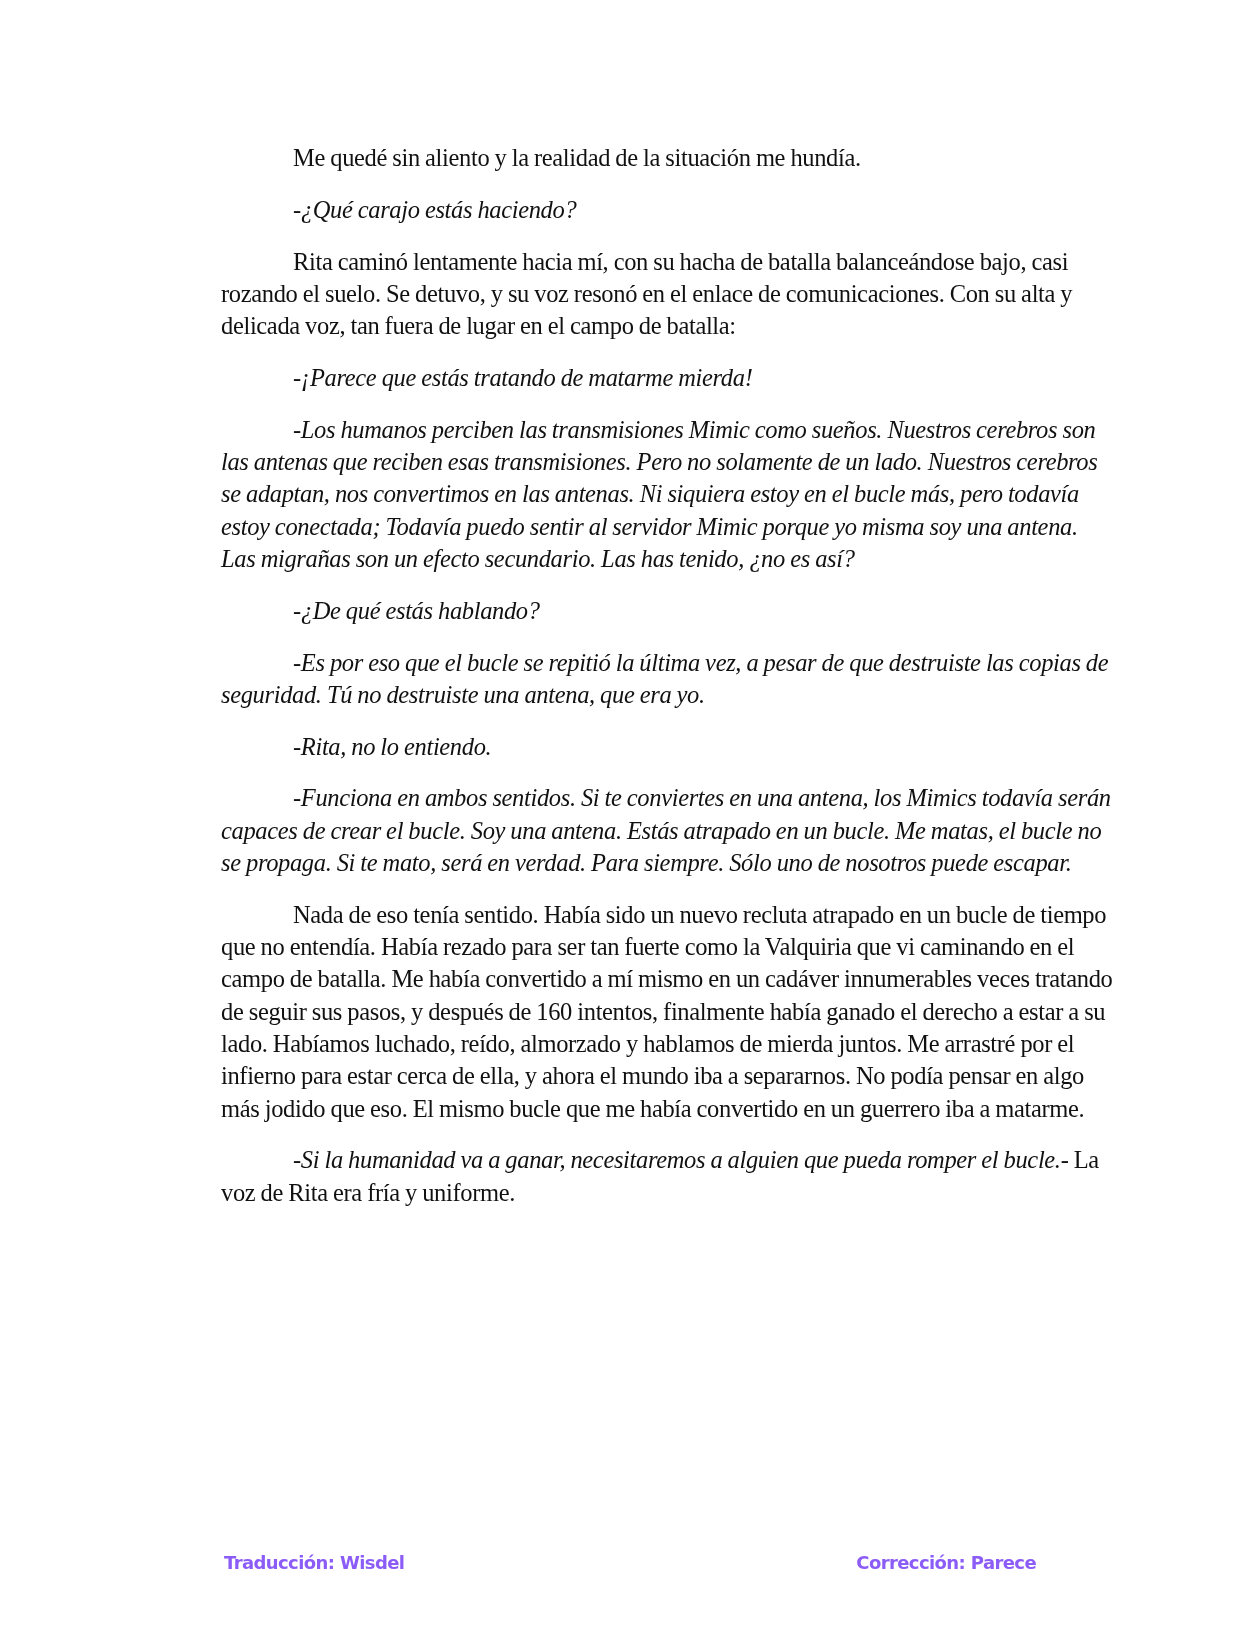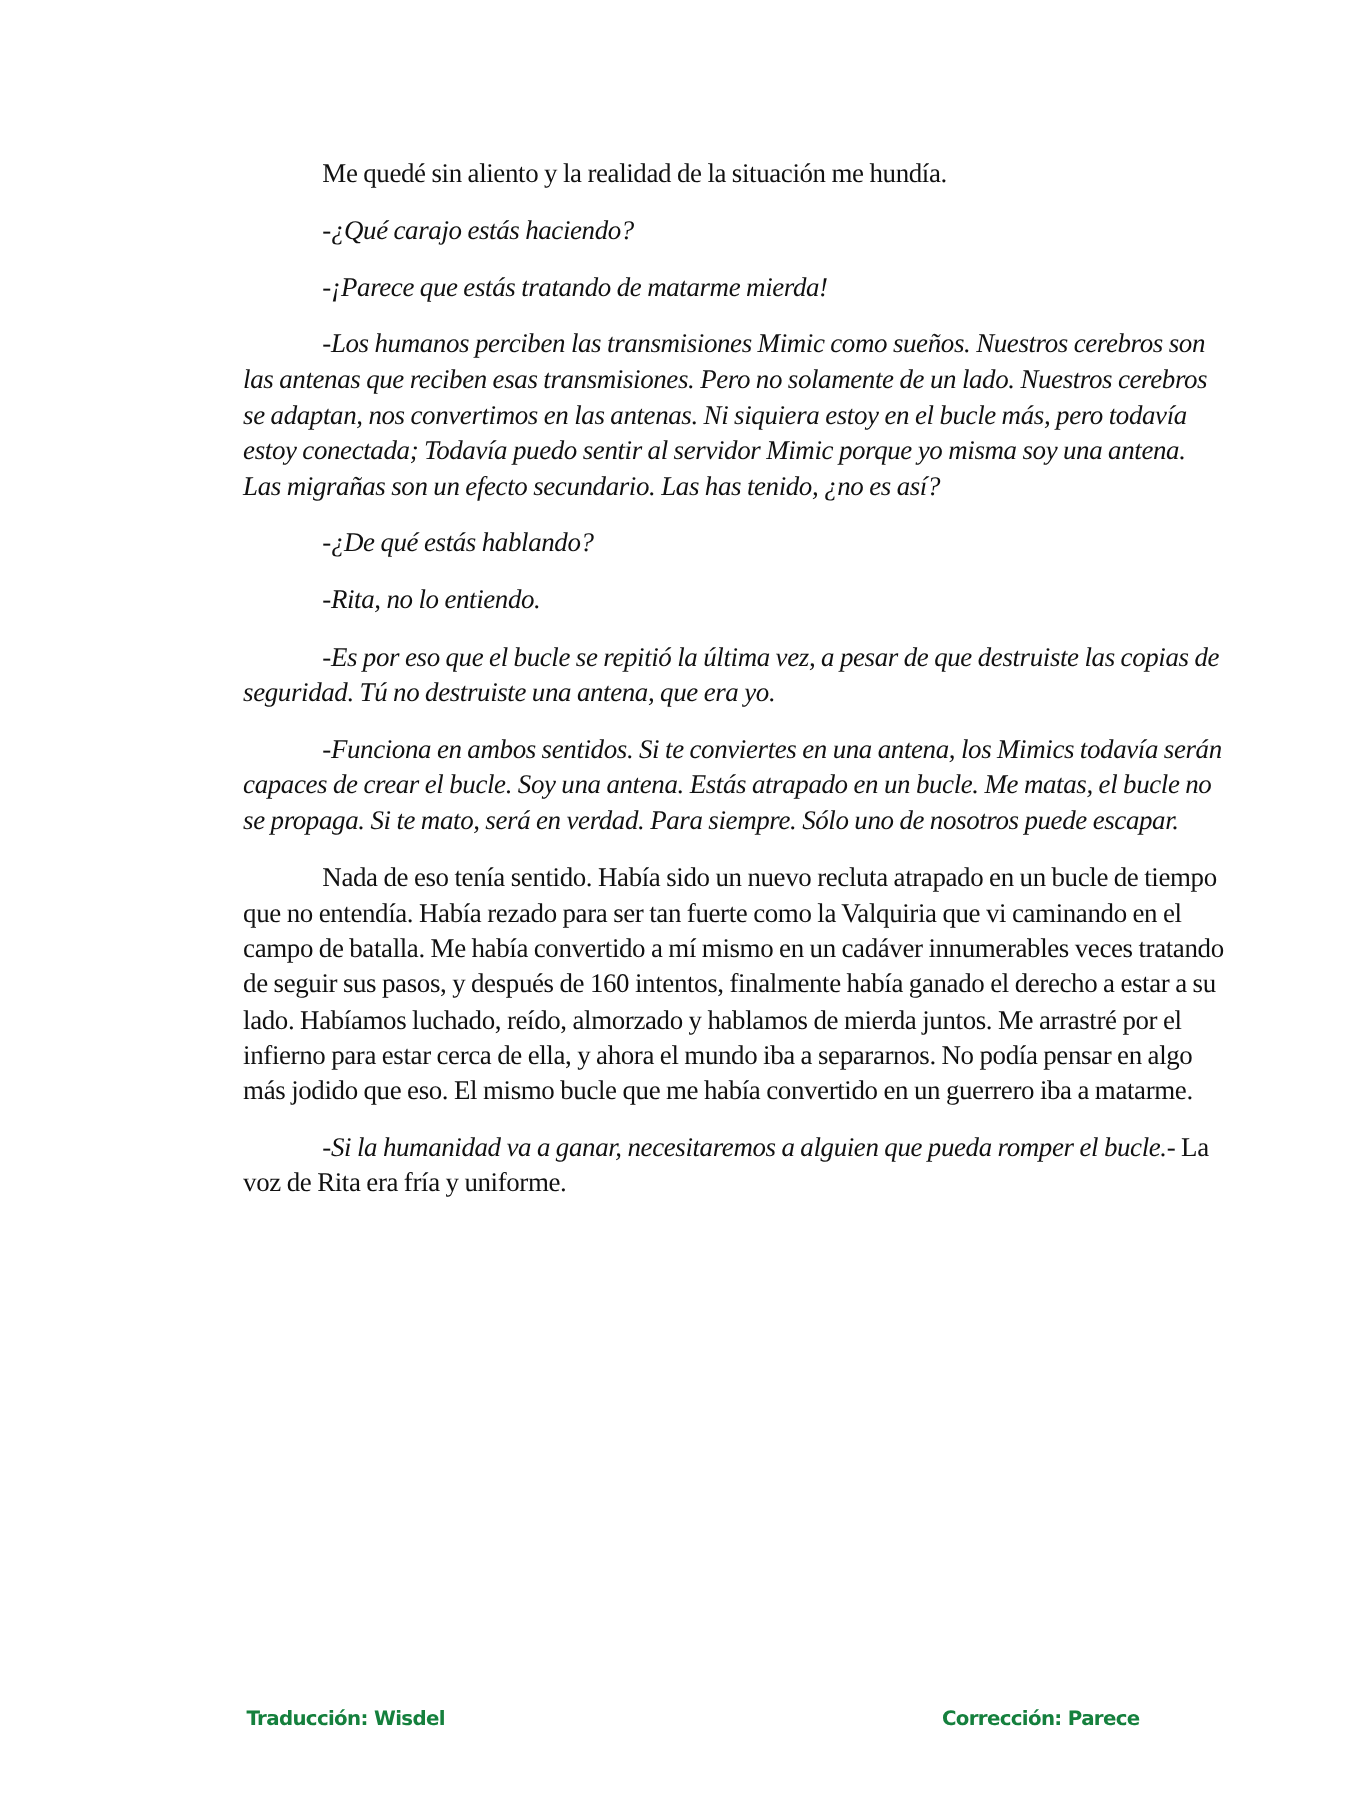--- a/index.html
+++ b/index.html
@@ -71,6 +71,7 @@
   <div class="body-text">
     <p class="para">Me quedé sin aliento y la realidad de la situación me hundía.</p>
     <p class="para italic">-¿Qué carajo estás haciendo?</p>
+    <p class="para">Rita caminó lentamente hacia mí, con su hacha de batalla balanceándose bajo, casi rozando el suelo. Se detuvo, y su voz resonó en el enlace de comunicaciones. Con su alta y delicada voz, tan fuera de lugar en el campo de batalla:</p>
     <p class="para italic">-¡Parece que estás tratando de matarme mierda!</p>
     <p class="para italic">-Los humanos perciben las transmisiones Mimic como sueños. Nuestros cerebros son las antenas que reciben esas transmisiones. Pero no solamente de un lado. Nuestros cerebros se adaptan, nos convertimos en las antenas. Ni siquiera estoy en el bucle más, pero todavía estoy conectada; Todavía puedo sentir al servidor Mimic porque yo misma soy una antena. Las migrañas son un efecto secundario. Las has tenido, ¿no es así?</p>
     <p class="para italic">-¿De qué estás hablando?</p>

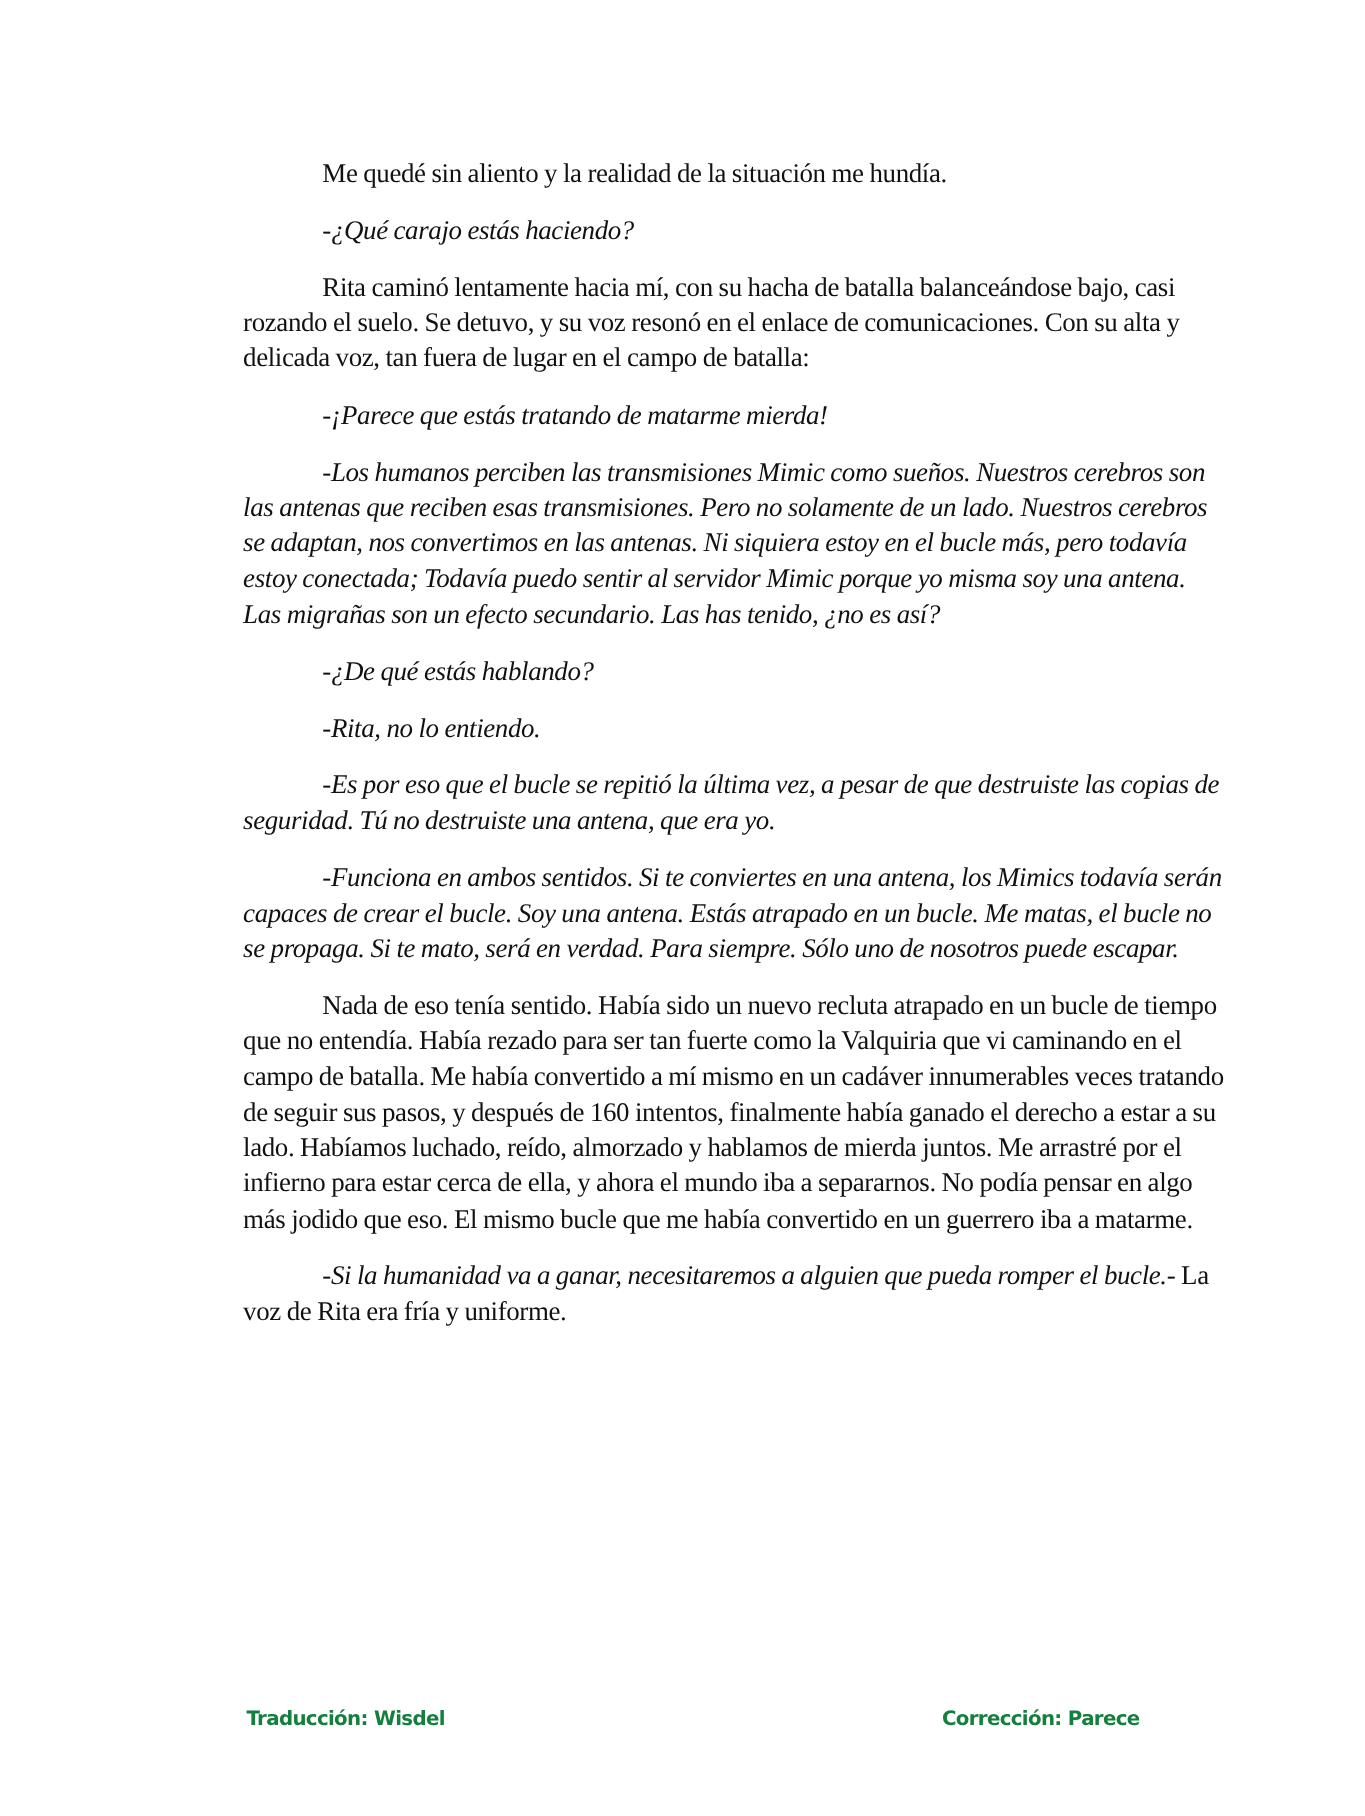--- a/index.html
+++ b/index.html
@@ -75,8 +75,8 @@
     <p class="para italic">-¡Parece que estás tratando de matarme mierda!</p>
     <p class="para italic">-Los humanos perciben las transmisiones Mimic como sueños. Nuestros cerebros son las antenas que reciben esas transmisiones. Pero no solamente de un lado. Nuestros cerebros se adaptan, nos convertimos en las antenas. Ni siquiera estoy en el bucle más, pero todavía estoy conectada; Todavía puedo sentir al servidor Mimic porque yo misma soy una antena. Las migrañas son un efecto secundario. Las has tenido, ¿no es así?</p>
     <p class="para italic">-¿De qué estás hablando?</p>
+    <p class="para italic">-Es por eso que el bucle se repitió la última vez, a pesar de que destruiste las copias de seguridad. Tú no destruiste una antena, que era yo.</p>
     <p class="para italic">-Rita, no lo entiendo.</p>
-    <p class="para italic">-Es por eso que el bucle se repitió la última vez, a pesar de que destruiste las copias de seguridad. Tú no destruiste una antena, que era yo.</p>
     <p class="para italic">-Funciona en ambos sentidos. Si te conviertes en una antena, los Mimics todavía serán capaces de crear el bucle. Soy una antena. Estás atrapado en un bucle. Me matas, el bucle no se propaga. Si te mato, será en verdad. Para siempre. Sólo uno de nosotros puede escapar.</p>
     <p class="para">Nada de eso tenía sentido. Había sido un nuevo recluta atrapado en un bucle de tiempo que no entendía. Había rezado para ser tan fuerte como la Valquiria que vi caminando en el campo de batalla. Me había convertido a mí mismo en un cadáver innumerables veces tratando de seguir sus pasos, y después de 160 intentos, finalmente había ganado el derecho a estar a su lado. Habíamos luchado, reído, almorzado y hablamos de mierda juntos. Me arrastré por el infierno para estar cerca de ella, y ahora el mundo iba a separarnos. No podía pensar en algo más jodido que eso. El mismo bucle que me había convertido en un guerrero iba a matarme.</p>
     <p class="para"><span class="rm">-</span><span class="it">Si la humanidad va a ganar, necesitaremos a alguien que pueda romper el bucle.</span><span class="rm">- La voz de Rita era fría y uniforme.</span></p>

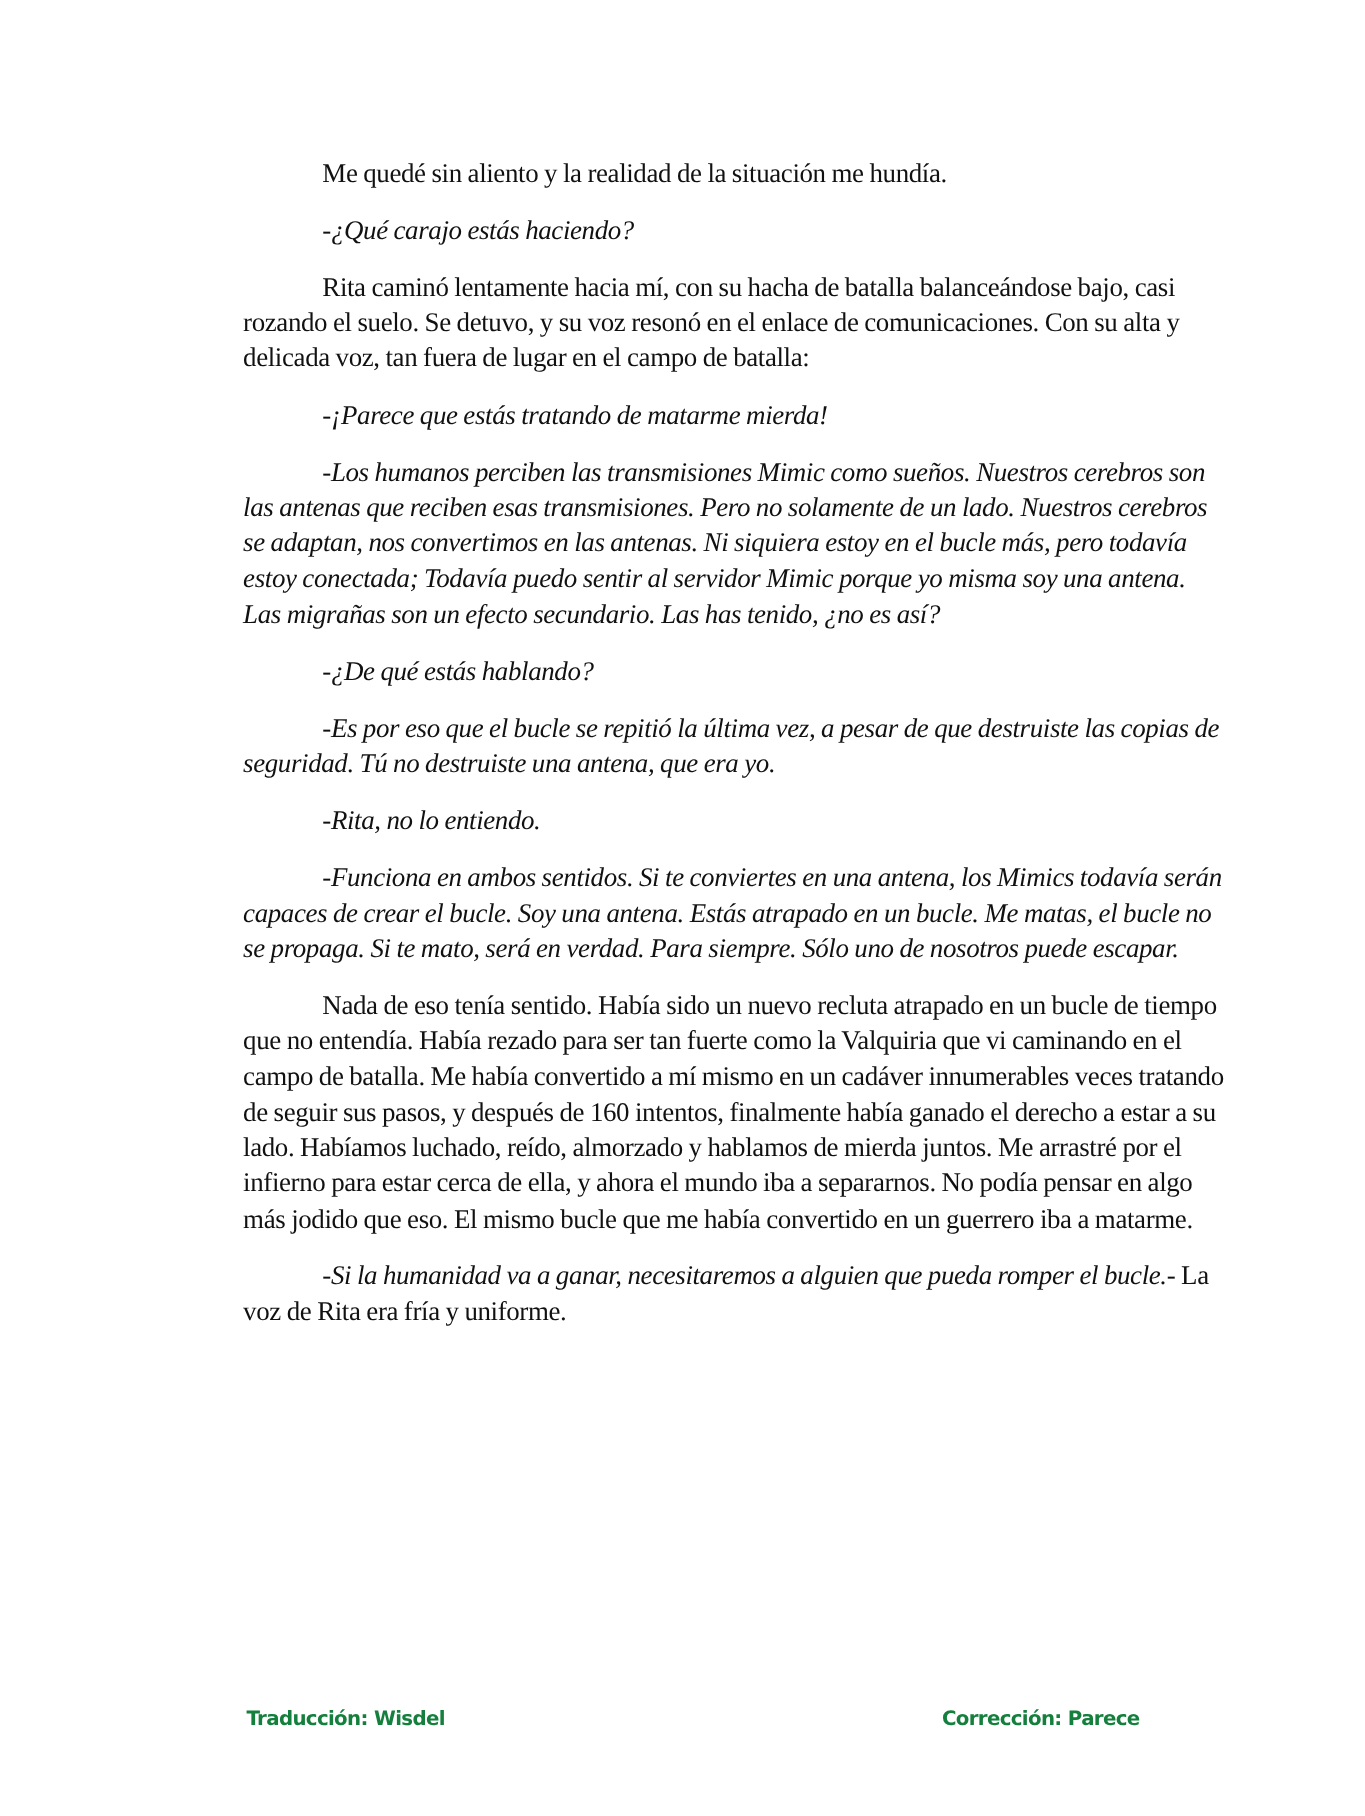--- a/index.html
+++ b/index.html
@@ -51,7 +51,7 @@
       font-weight: bold;
       font-size: 18px;
       letter-spacing: -0.6px;
-      color: #15803d;
+      color: #8b5cf6;
     }
     .footer-left {
       position: absolute;

